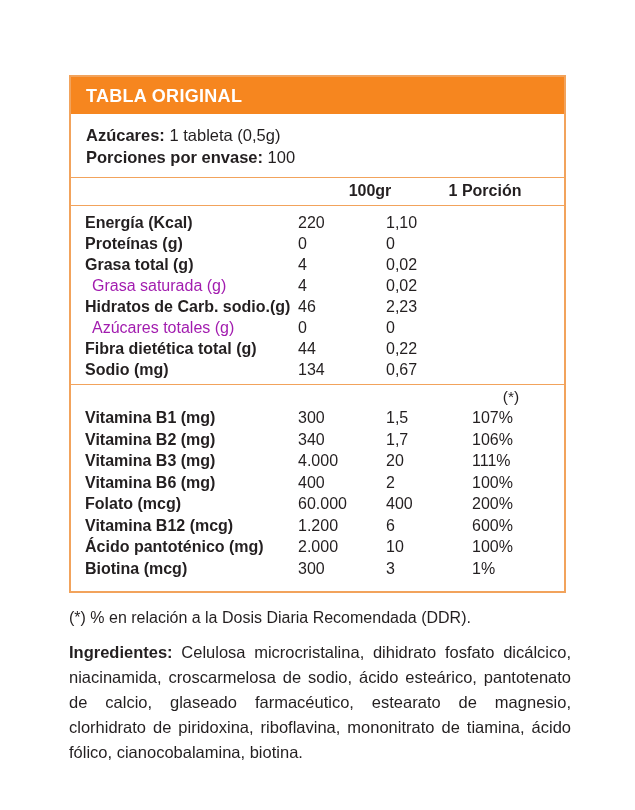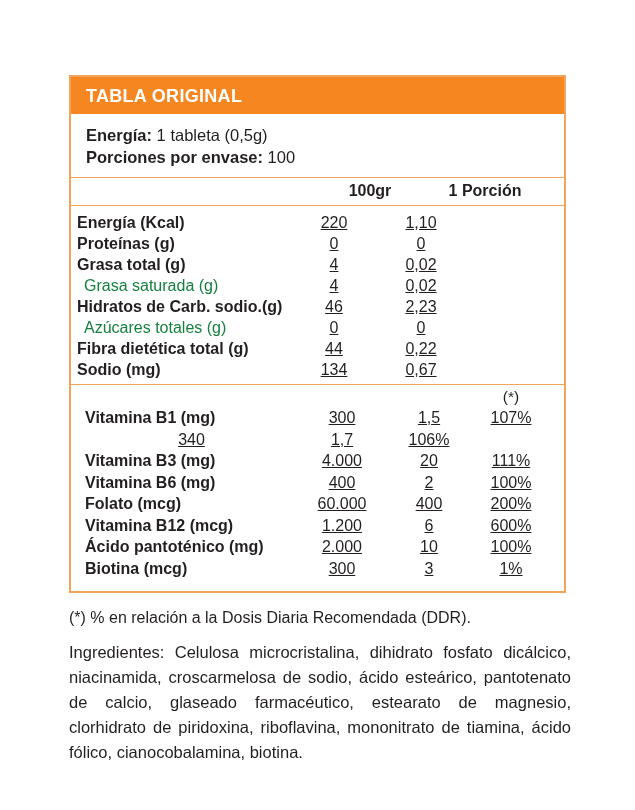--- a/index.html
+++ b/index.html
@@ -85,7 +85,7 @@
     <div class="panel-header">TABLA ORIGINAL</div>
 
     <div class="portion-section">
-      <div><b>Energía:</b><span> 1 tableta (0,5g)</span></div>
+      <div><b>Azúcares:</b><span> 1 tableta (0,5g)</span></div>
       <div><b>Porciones por envase:</b><span> 100</span></div>
     </div>
 

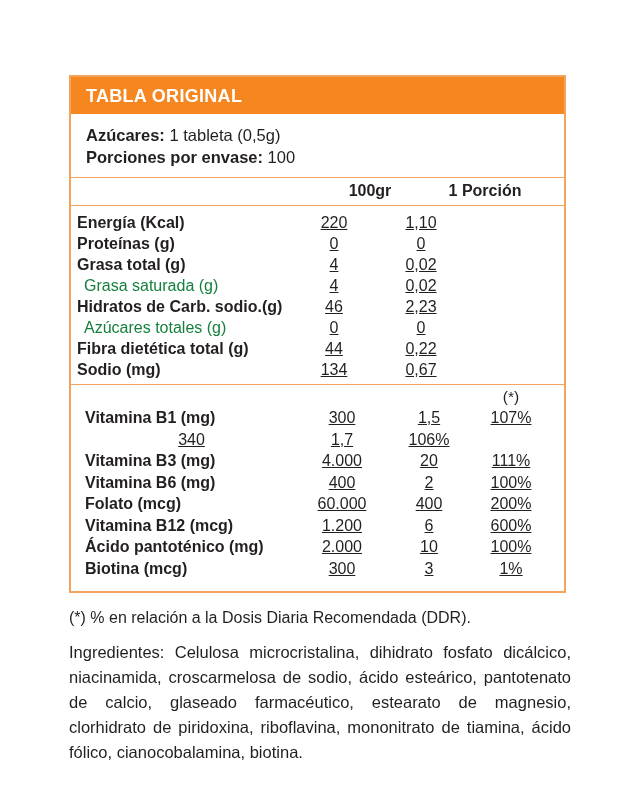--- a/index.html
+++ b/index.html
@@ -52,7 +52,7 @@
     line-height: 22px;
     text-align: center;
   }
-  .main-section { padding: 6px 6px 4px; }
+  .main-section { padding: 6px 14px 4px; }
   .vitamins-section { padding: 2px 14px 12px; border-top: 1px solid #f2a35c; }
   .row { font-size: 16px; line-height: 21px; }
   .vitamins-section .row { line-height: 21.5px; }

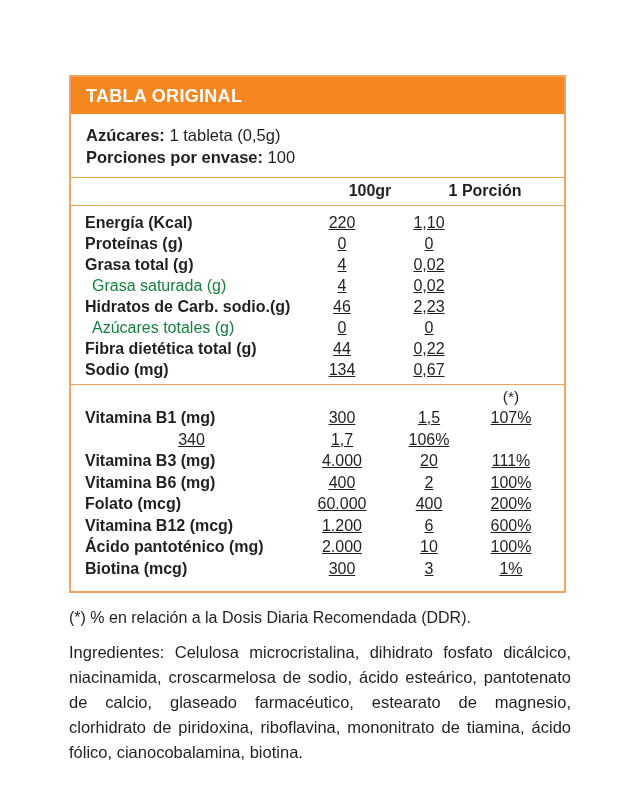--- a/index.html
+++ b/index.html
@@ -58,7 +58,7 @@
   .vitamins-section .row { line-height: 21.5px; }
   .row .lbl { font-weight: bold; }
   .row.sub .lbl { font-weight: normal; padding-left: 7px; color: #15803d; }
-  .row .val { text-align: center; font-weight: normal; text-decoration: underline; }
+  .row .val { text-align: left; font-weight: normal; }
   .star-row { font-size: 15.5px; line-height: 20px; }
   .star-row .val { text-align: center; }
   

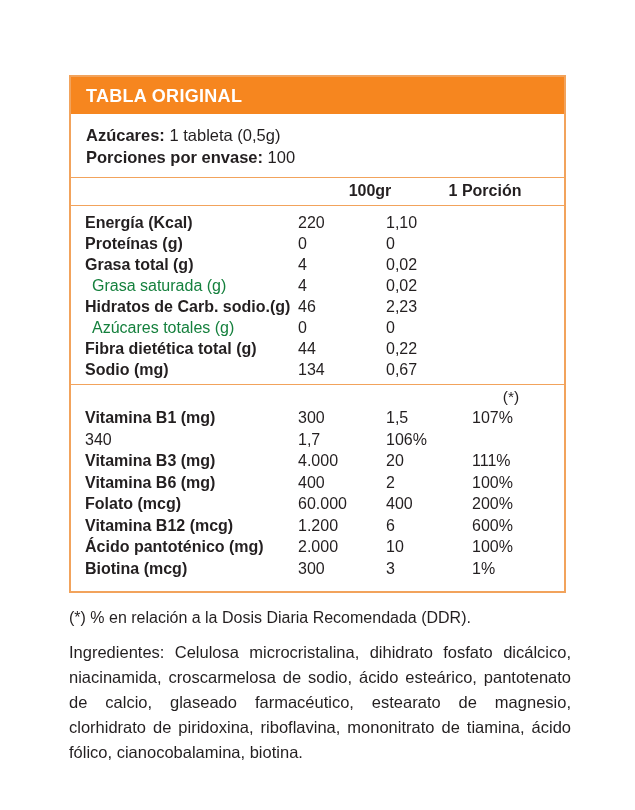--- a/index.html
+++ b/index.html
@@ -57,7 +57,7 @@
   .row { font-size: 16px; line-height: 21px; }
   .vitamins-section .row { line-height: 21.5px; }
   .row .lbl { font-weight: bold; }
-  .row.sub .lbl { font-weight: normal; padding-left: 7px; color: #15803d; }
+  .row.sub .lbl { font-weight: normal; padding-left: 7px; color: #a21caf; }
   .row .val { text-align: left; font-weight: normal; }
   .star-row { font-size: 15.5px; line-height: 20px; }
   .star-row .val { text-align: center; }

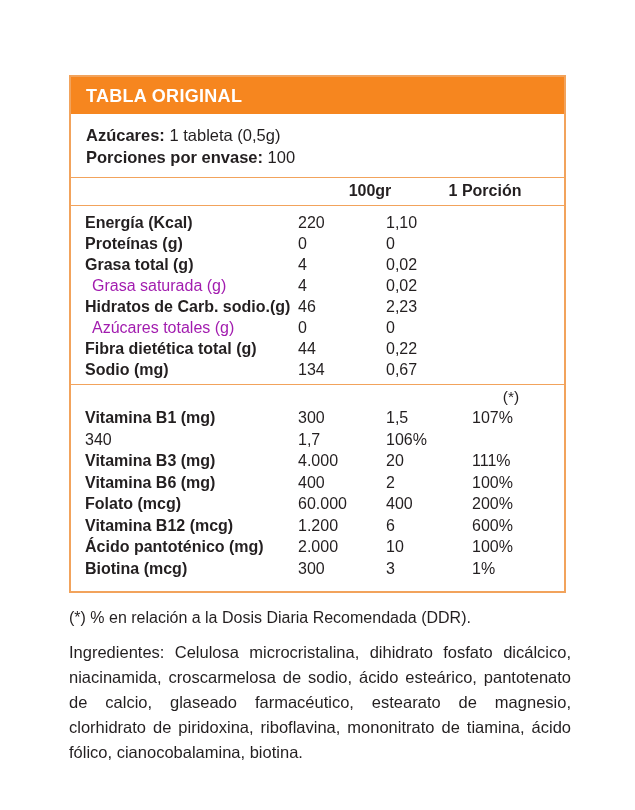--- a/index.html
+++ b/index.html
@@ -161,6 +161,7 @@
         <span class="val">107%</span>
       </div>
       <div class="row grid-row">
+        <span class="lbl">Vitamina B2 (mg)</span>
         <span class="val">340</span>
         <span class="val">1,7</span>
         <span class="val">106%</span>

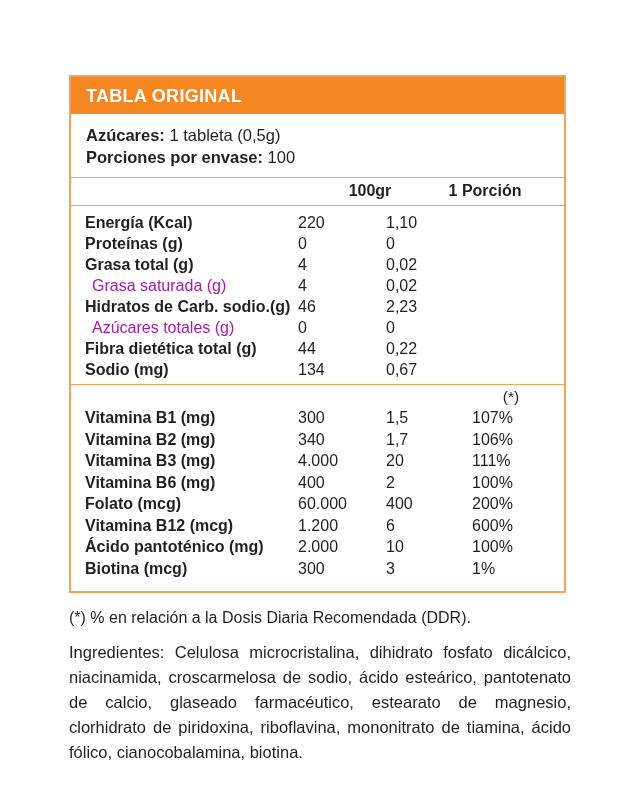--- a/index.html
+++ b/index.html
@@ -73,7 +73,7 @@
     line-height: 25px;
     text-align: justify;
   }
-  .ingredients b { font-weight: normal; }
+  .ingredients b { font-weight: bold; }
 </style>
 </head>
 <body>

